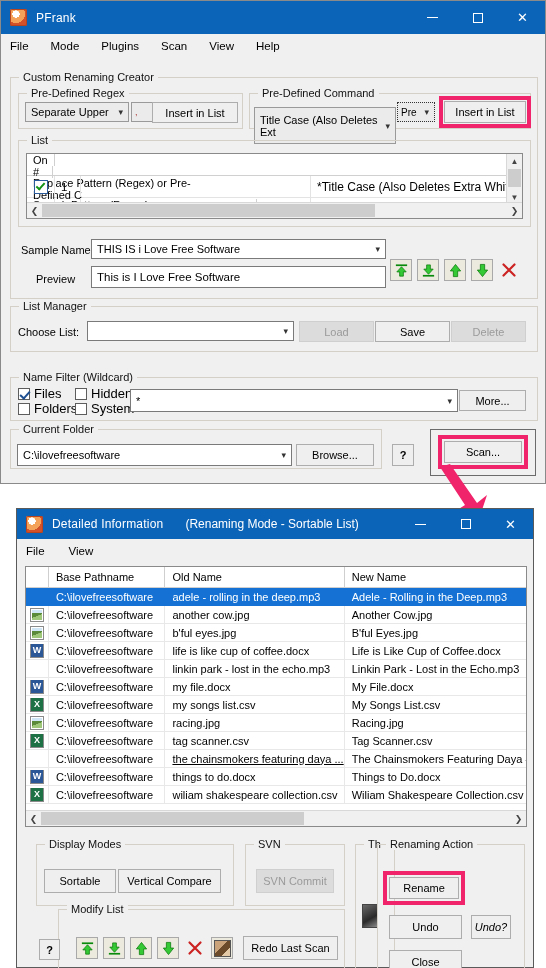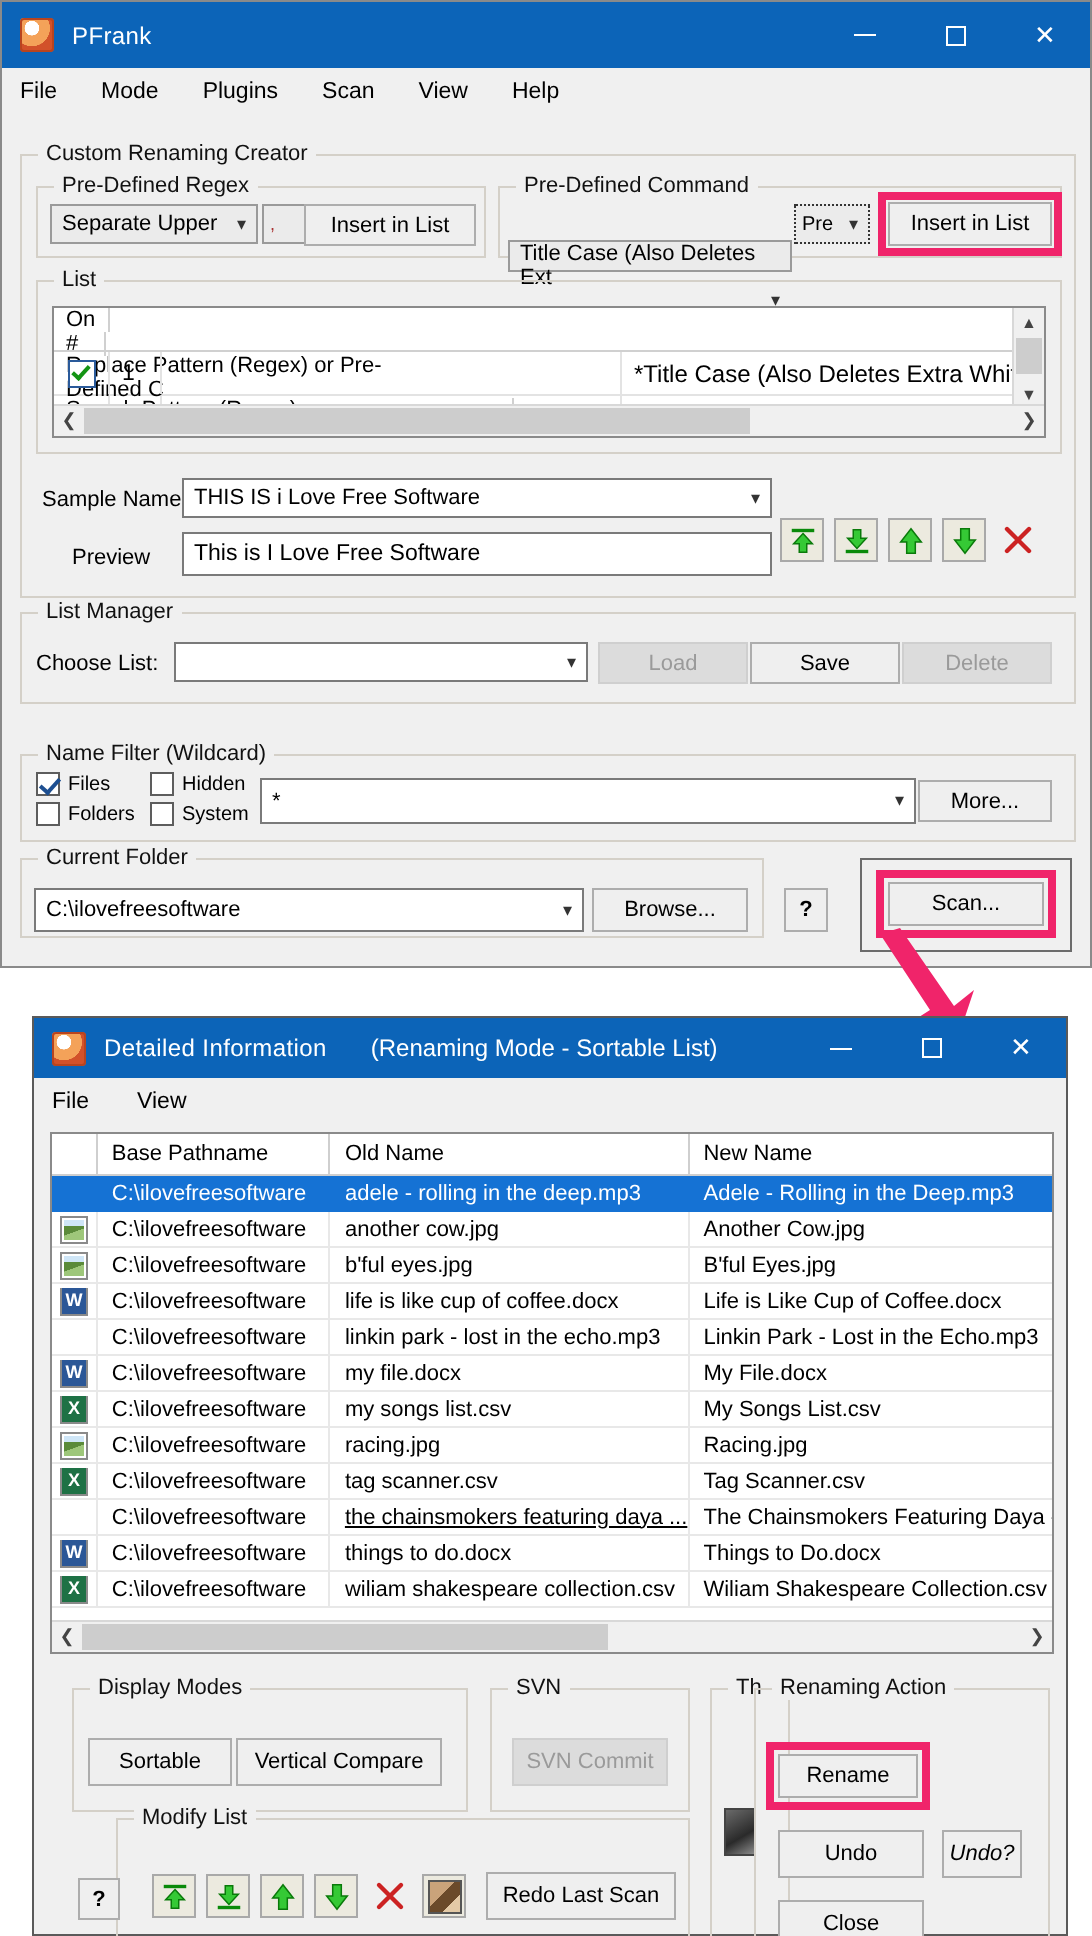--- a/index.html
+++ b/index.html
@@ -149,7 +149,7 @@
   <div class="group" style="left:248px;top:92px;width:282px;height:36px;">
     <div class="glabel">Pre-Defined Command</div>
   </div>
-  <div class="combo flat" style="left:253px;top:119px;width:142px;height:16px;flex-direction:column;">
+  <div class="combo flat" style="left:253px;top:106px;width:142px;height:37px;">
     <span>Title Case (Also Deletes Ext</span>
     <span class="chev">▾</span>
   </div>

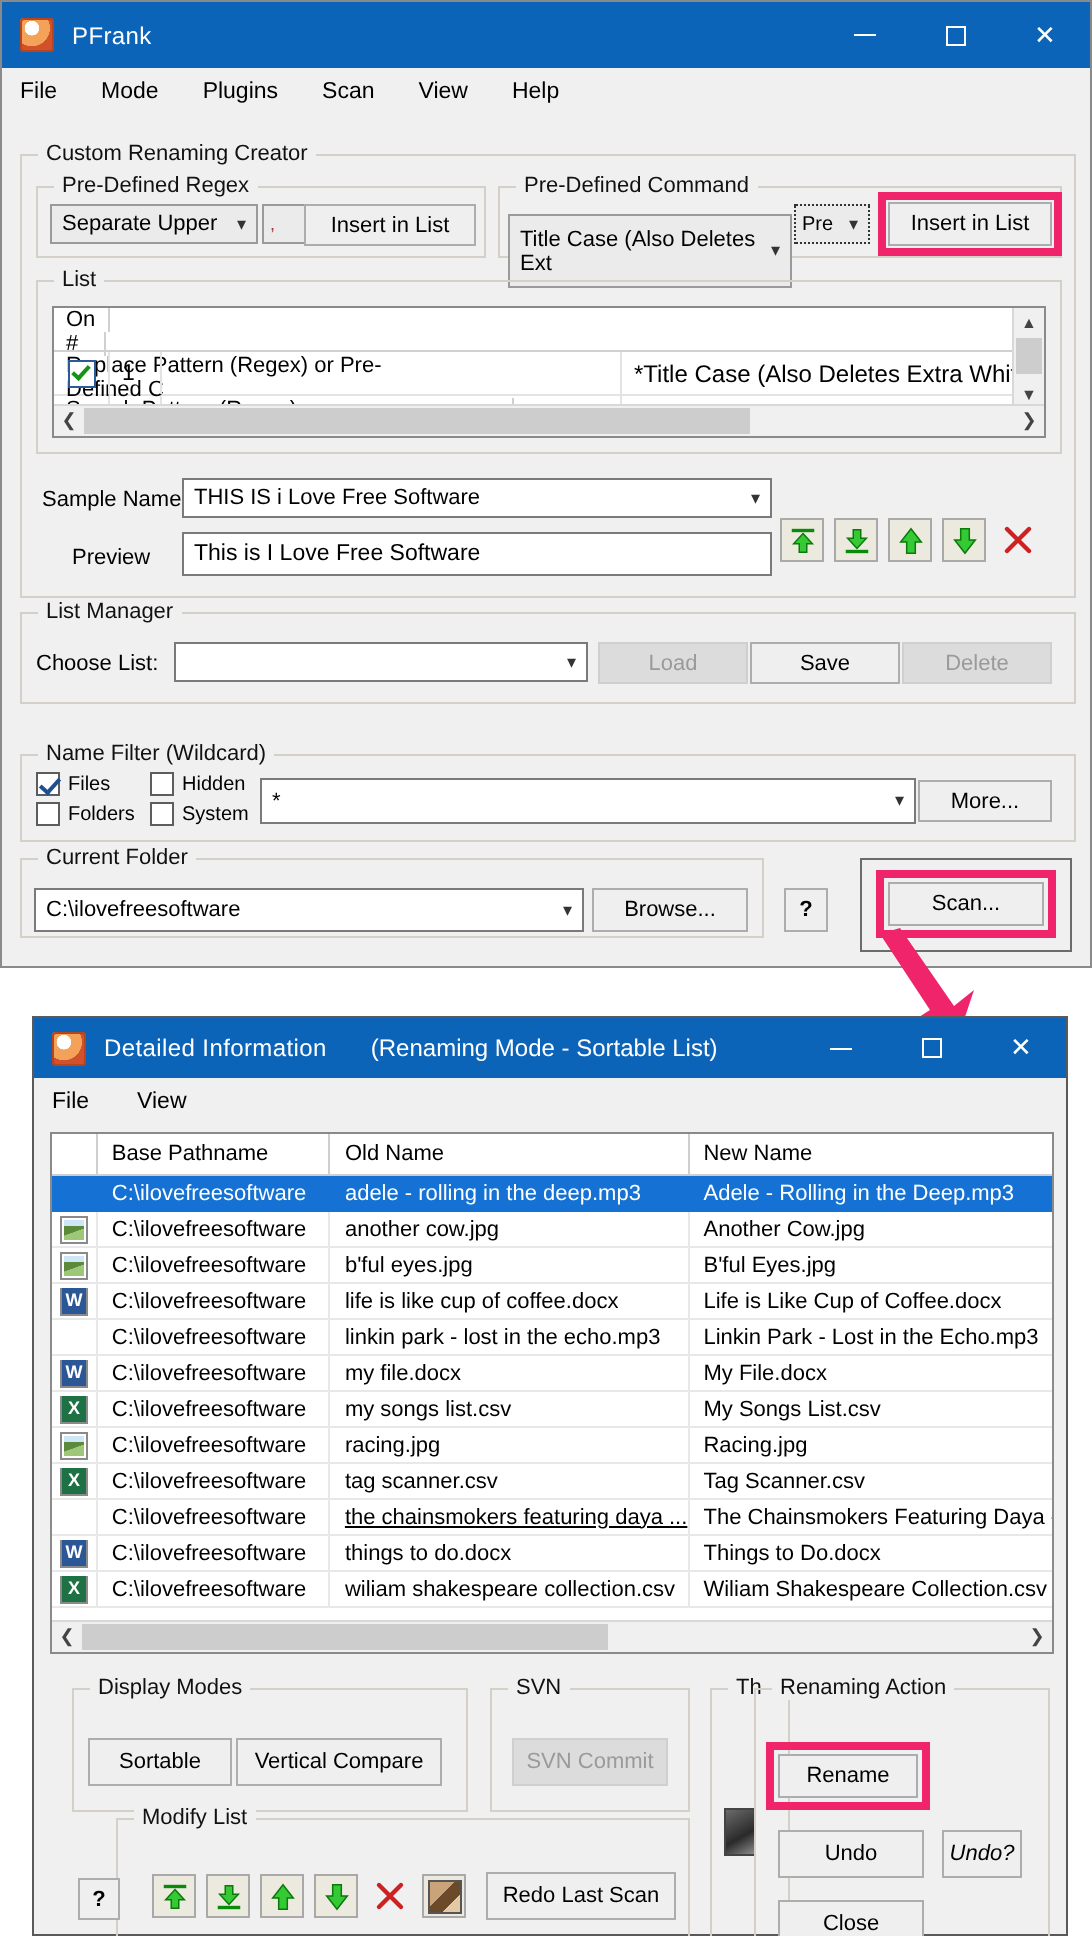--- a/index.html
+++ b/index.html
@@ -43,7 +43,7 @@
 
   .lbl{position:absolute;font-size:11px;white-space:nowrap;}
 
-  .chk{position:absolute;display:flex;align-items:center;font-size:10px;}
+  .chk{position:absolute;display:flex;align-items:center;font-size:13px;}
   .chk .box{width:12px;height:12px;border:1px solid #5d5d5d;background:#fff;box-sizing:border-box;
             margin-right:4px;position:relative;flex:none;}
   .chk.on .box:after{content:"";position:absolute;left:3px;top:0px;width:4px;height:8px;

